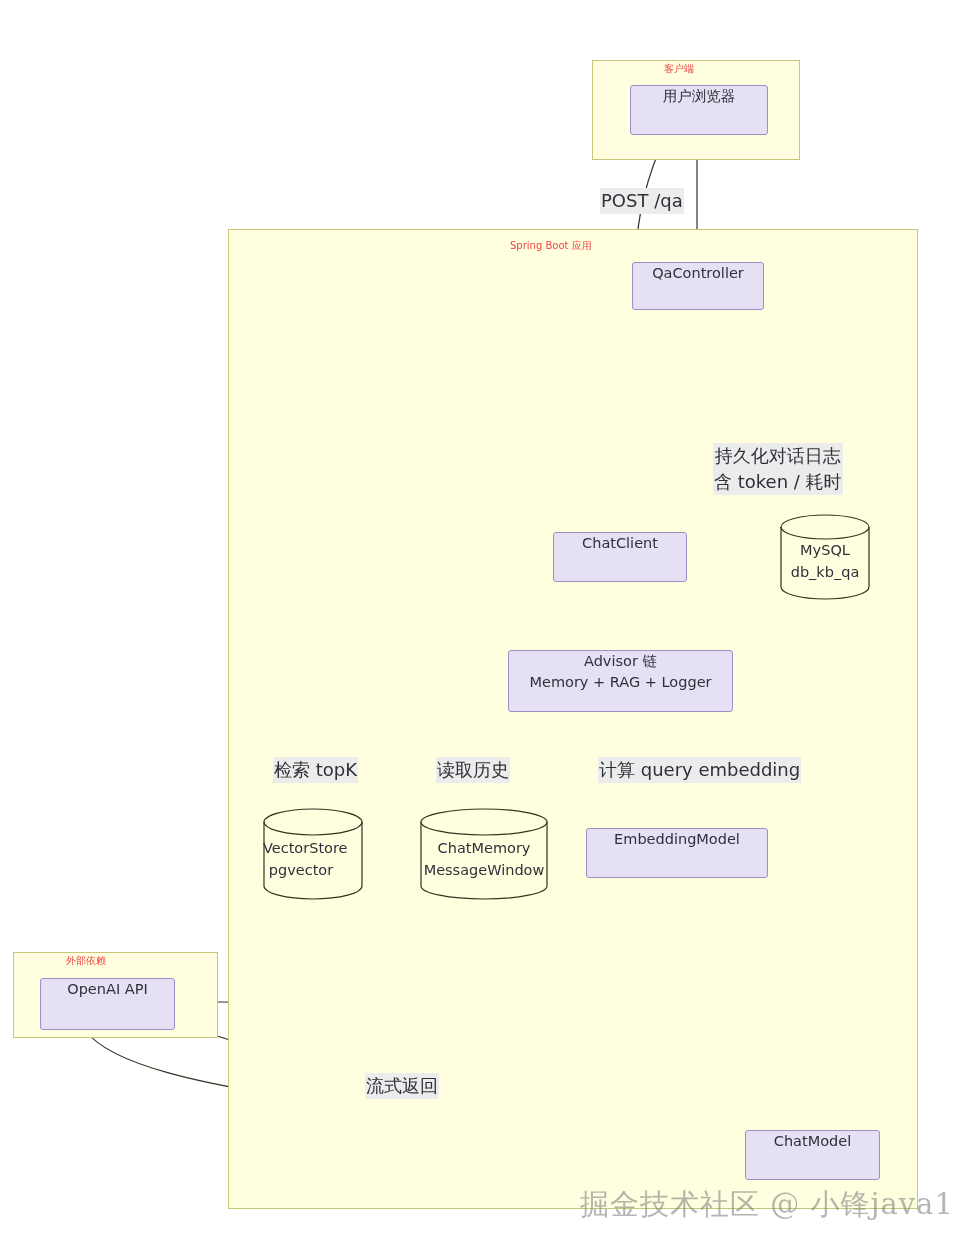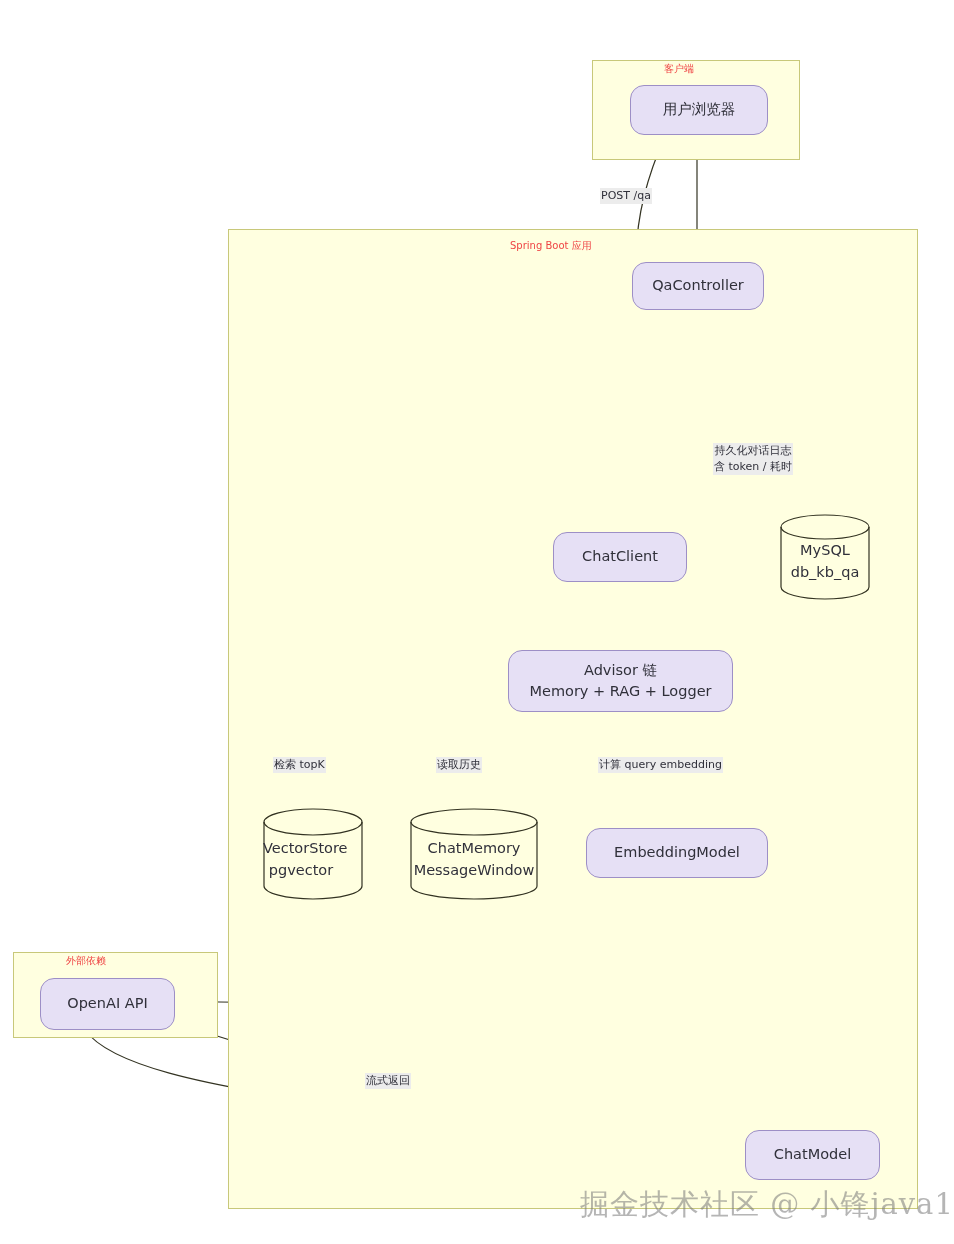--- a/index.html
+++ b/index.html
@@ -31,11 +31,11 @@
     box-sizing: border-box;
     background: #e6e0f5;
     border: 1px solid #9d8fc6;
-    border-radius: 14px;
+    border-radius: 3px;
     display: flex;
     flex-direction: column;
     align-items: center;
-    justify-content: center;
+    justify-content: flex-start;
     color: #30303a;
     font-size: 14.5px;
     line-height: 1.45;

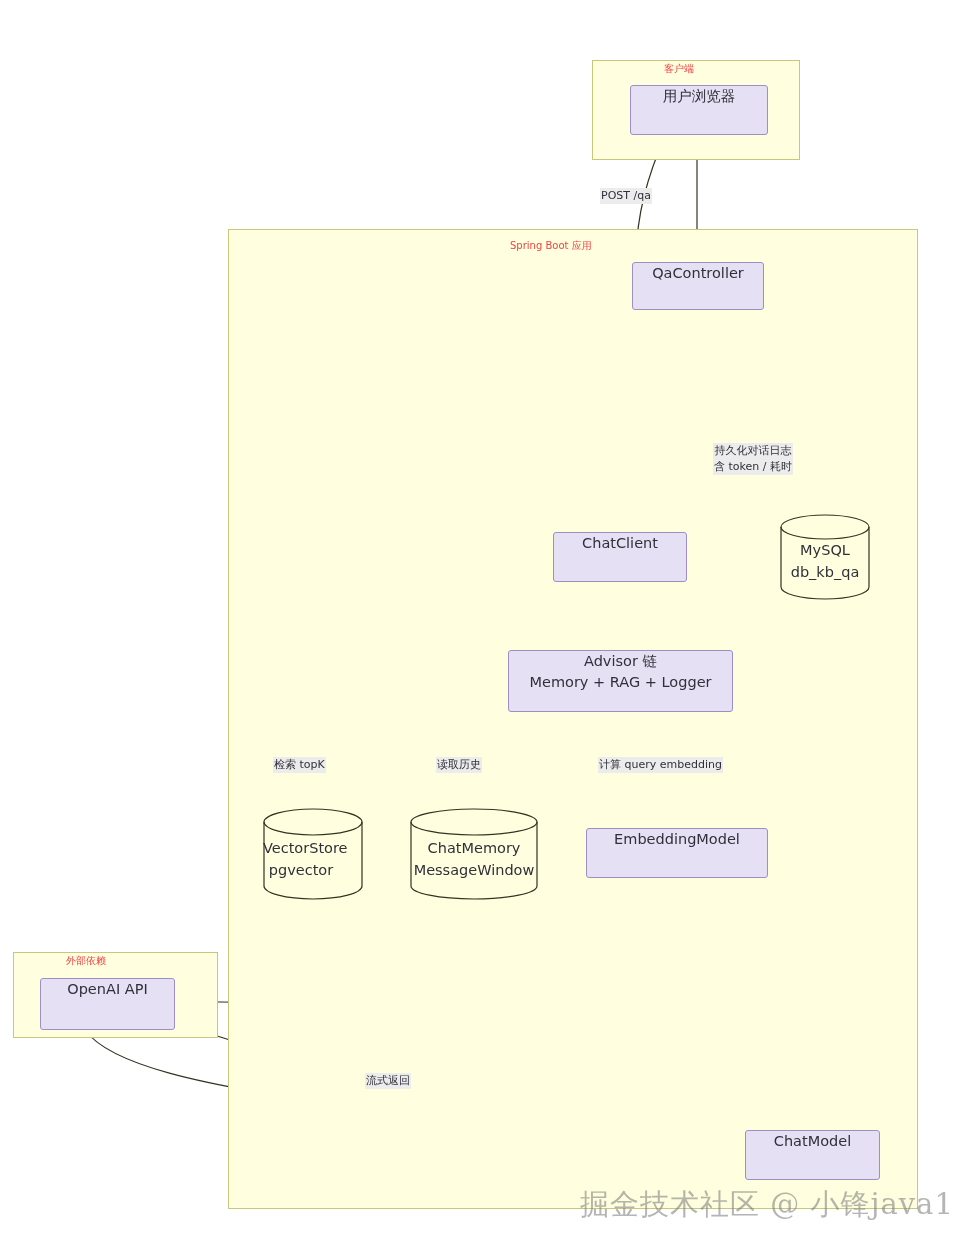--- a/index.html
+++ b/index.html
@@ -74,7 +74,7 @@
     position: absolute;
     background: #ececec;
     color: #30303a;
-    font-size: 11px;
+    font-size: 18px;
     line-height: 1.45;
     white-space: nowrap;
     padding: 0 1px;

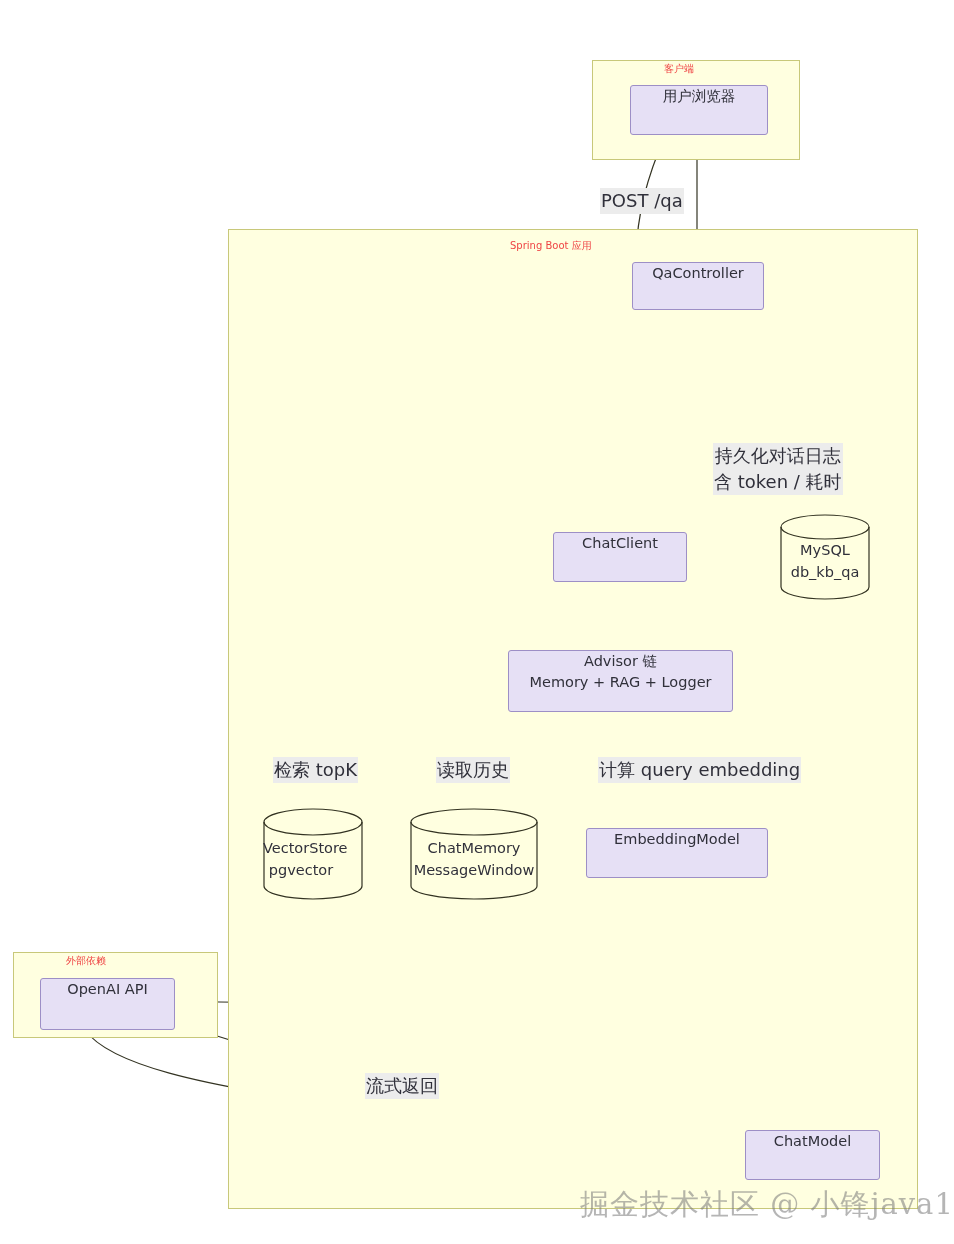--- a/index.html
+++ b/index.html
@@ -188,7 +188,7 @@
     </div>
   </div>
 
-  <div class="cyl" style="left:410px; top:808px; width:128px; height:92px;">
+  <div class="cyl" style="left:420px; top:808px; width:128px; height:92px;">
     <svg width="128" height="92" viewBox="0 0 128 92" xmlns="http://www.w3.org/2000/svg">
       <path d="M 1 14 L 1 78 A 63 13 0 0 0 127 78 L 127 14 A 63 13 0 0 0 1 14 Z" fill="#e6e0f5" stroke="#9d8fc6" stroke-width="1.2"></path>
       <path d="M 1 14 A 63 13 0 0 0 127 14" fill="none" stroke="#9d8fc6" stroke-width="1.2"></path>

